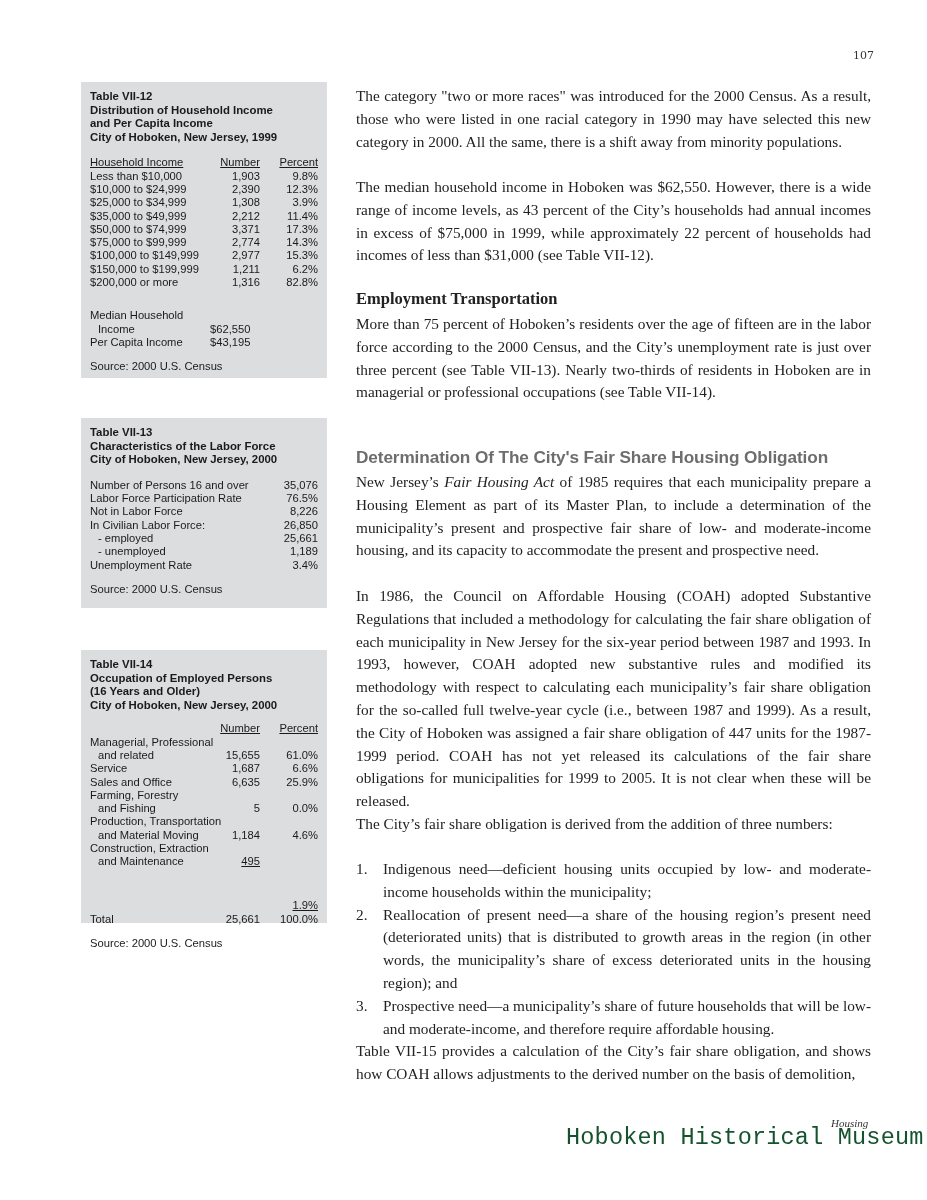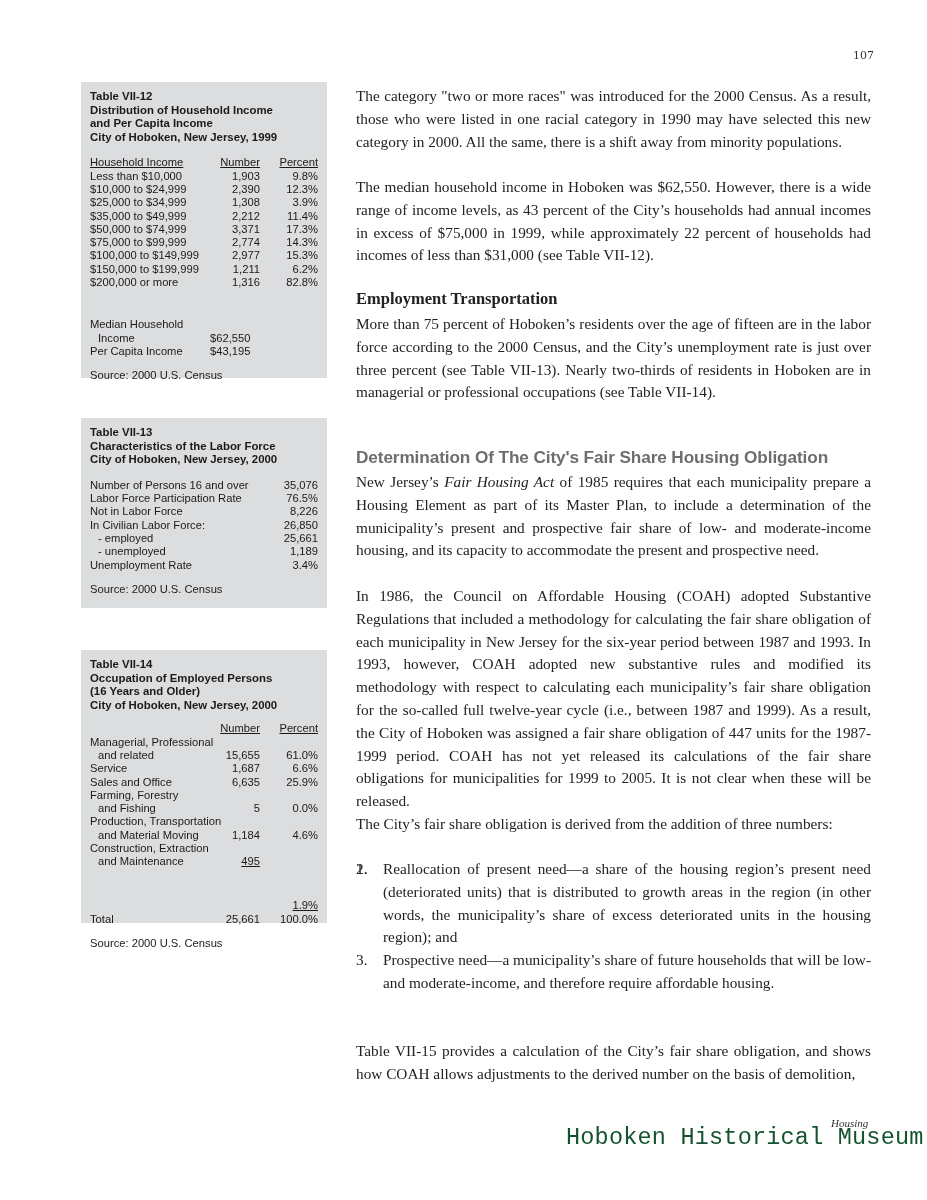--- a/index.html
+++ b/index.html
@@ -123,7 +123,7 @@
         </tr>
   </tbody>
     </table>
-  <table class="t" style="margin-top:29px; width:auto;">
+  <table class="t" style="margin-top:20px; width:auto;">
     <colgroup>
         <col style="width:120px">
         <col>

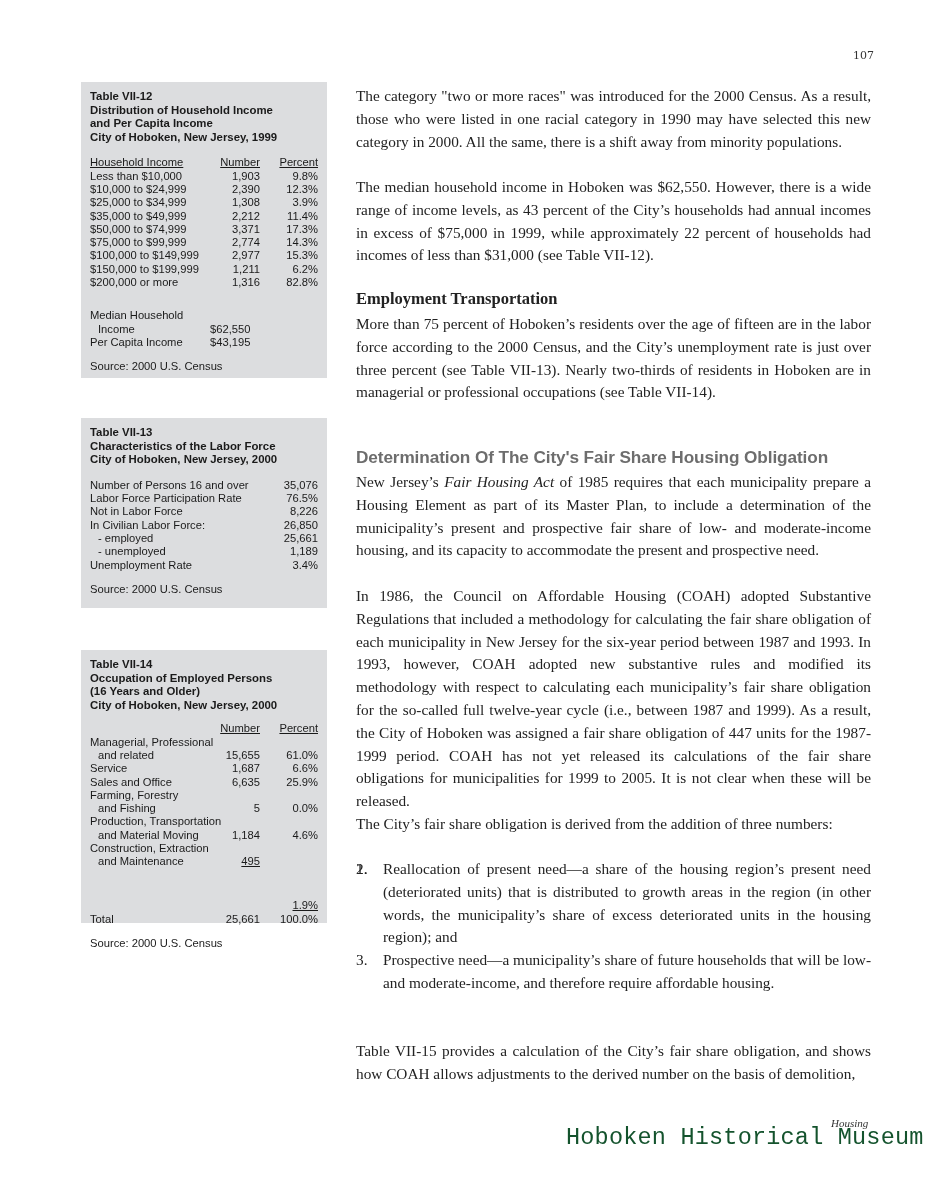--- a/index.html
+++ b/index.html
@@ -280,7 +280,7 @@
 </div>
 <div class="main" style="top:858px;">
   <ol class="needs">
-    <li><span class="n">1.</span></li>
+    <li><span class="n">1.</span><span>Indigenous need—deficient housing units occupied by low- and moderate-income households within the municipality;</span></li>
     <li><span class="n">2.</span><span>Reallocation of present need—a share of the housing region’s present need (deteriorated units) that is distributed to growth areas in the region (in other words, the municipality’s share of excess deteriorated units in the housing region); and</span></li>
     <li><span class="n">3.</span><span>Prospective need—a municipality’s share of future households that will be low- and moderate-income, and therefore require affordable housing.</span></li>
   </ol>

